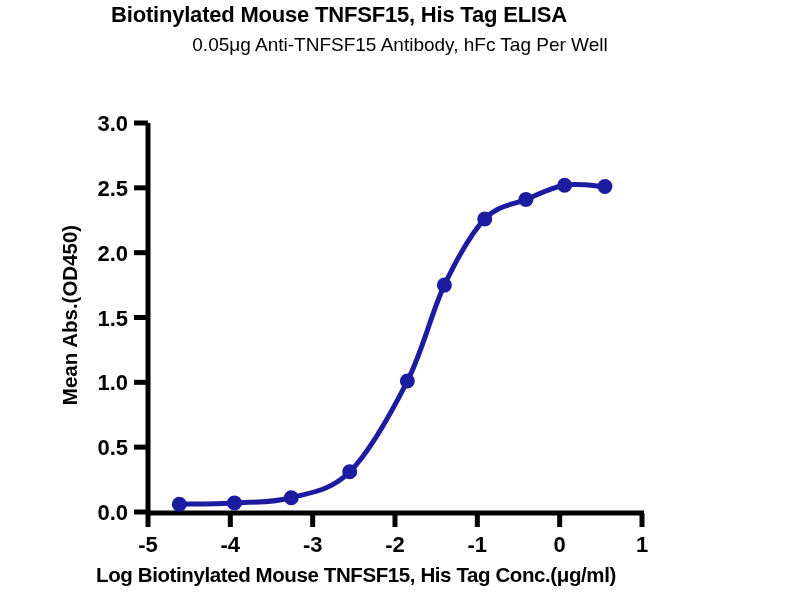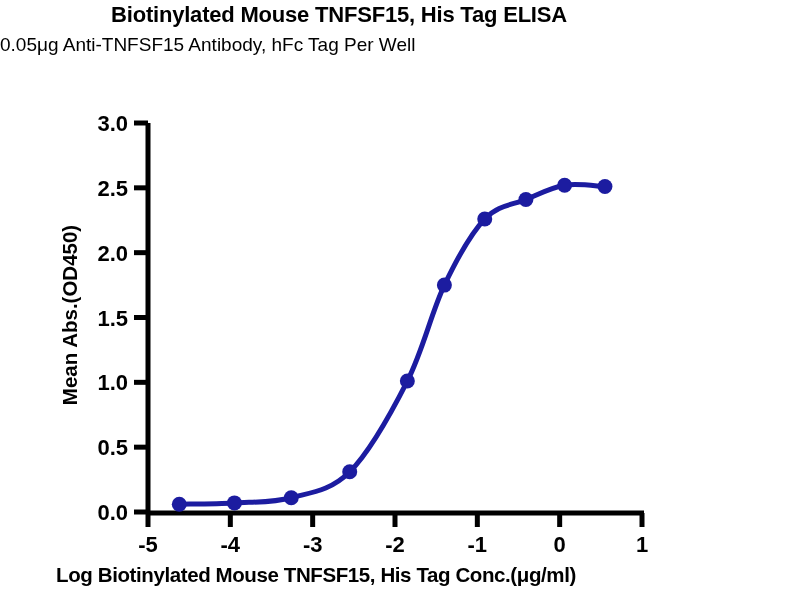--- a/index.html
+++ b/index.html
@@ -34,6 +34,7 @@
     left: 0;
     top: 34px;
     width: 800px;
+    text-align: center;
     font-size: 19px;
     font-weight: normal;
   }

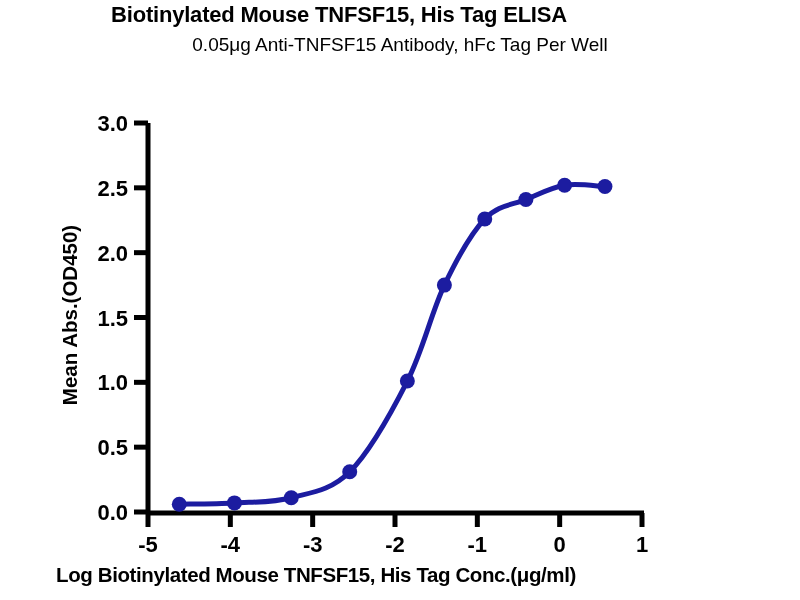--- a/index.html
+++ b/index.html
@@ -47,6 +47,7 @@
     font-size: 20.5px;
     font-weight: bold;
     letter-spacing: -0.4px;
+    padding-left: 40px;
   }
   .ylabel {
     position: absolute;

